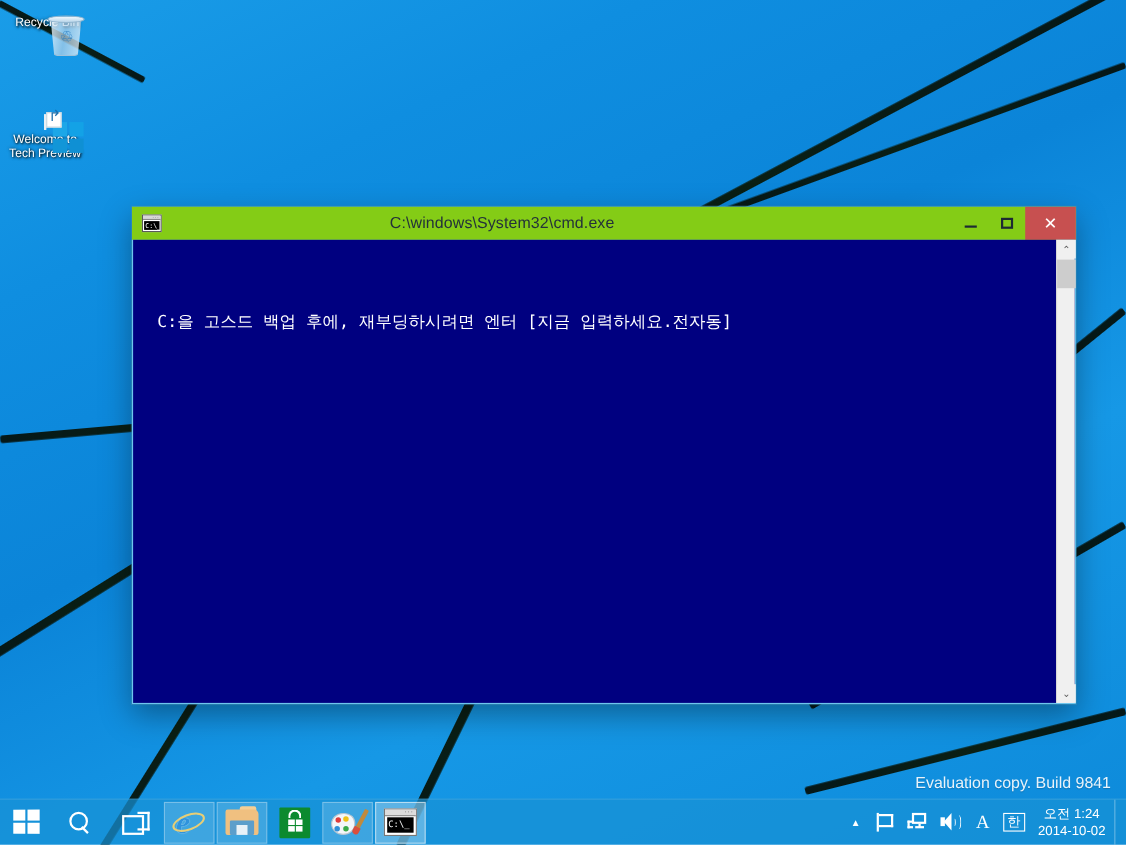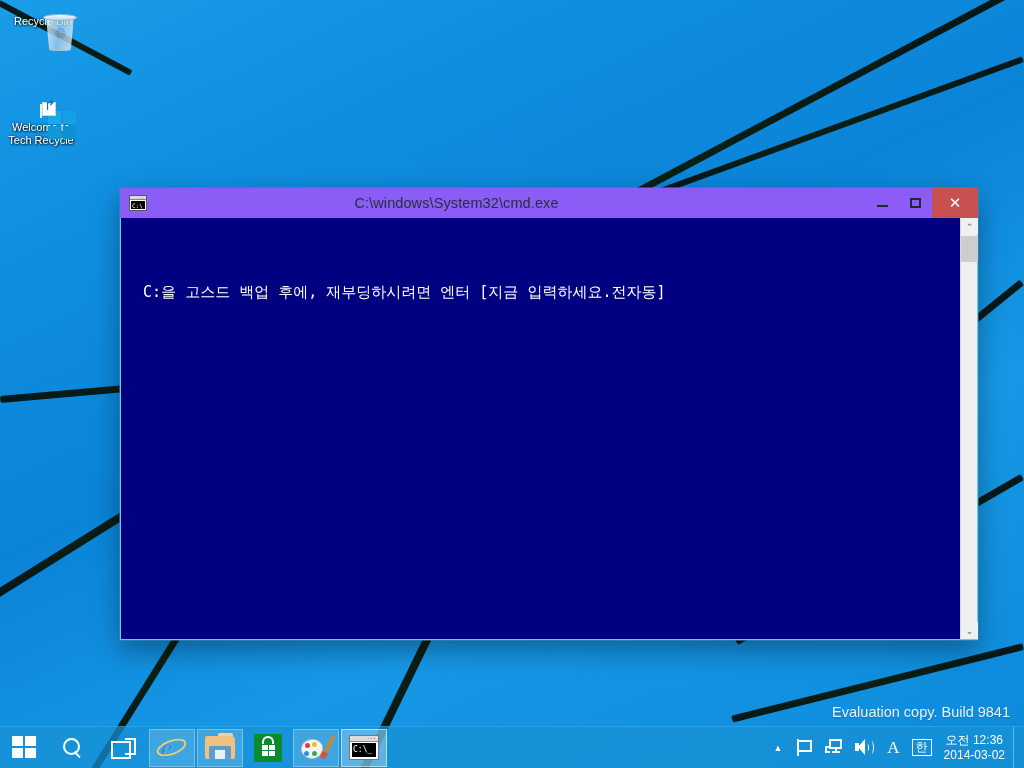--- a/index.html
+++ b/index.html
@@ -560,7 +560,7 @@
       </span>
     </span>
     <span>Welcome to</span>
-    <span>Tech Recycle</span>
+    <span>Tech Preview</span>
   </div>
 
   <div id="watermark">

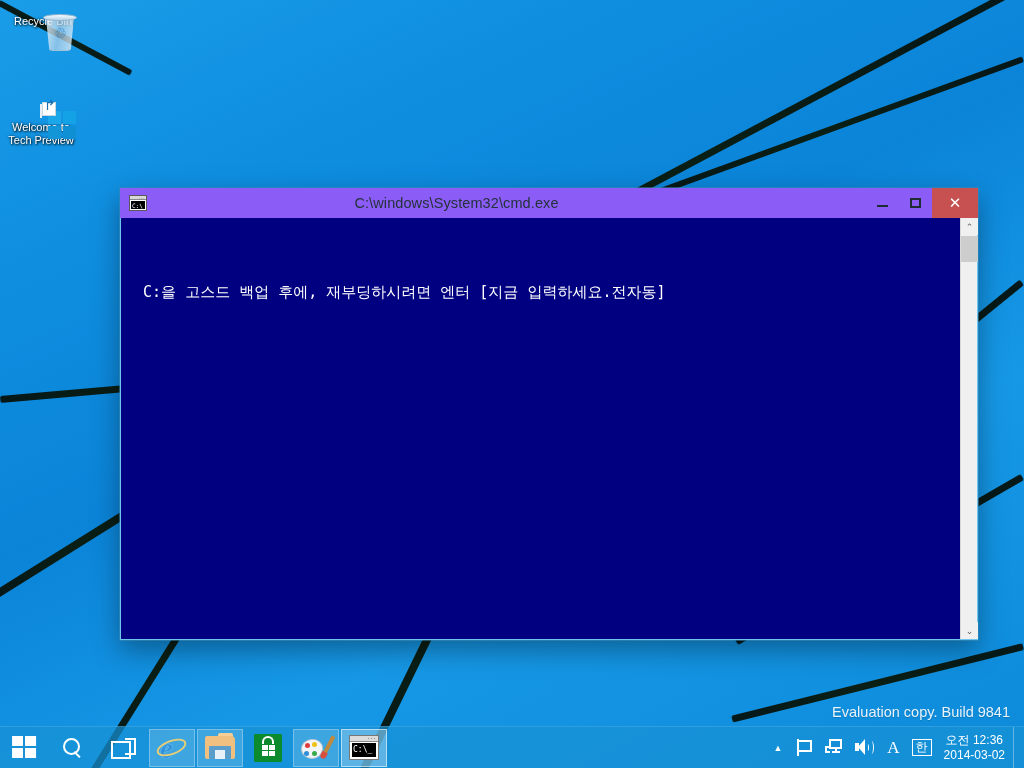--- a/index.html
+++ b/index.html
@@ -133,7 +133,7 @@
   #cmd-titlebar {
     position: relative;
     height: 30px;
-    background: #8b5cf6;
+    background: #84cc16;
     display: flex;
     align-items: center;
   }

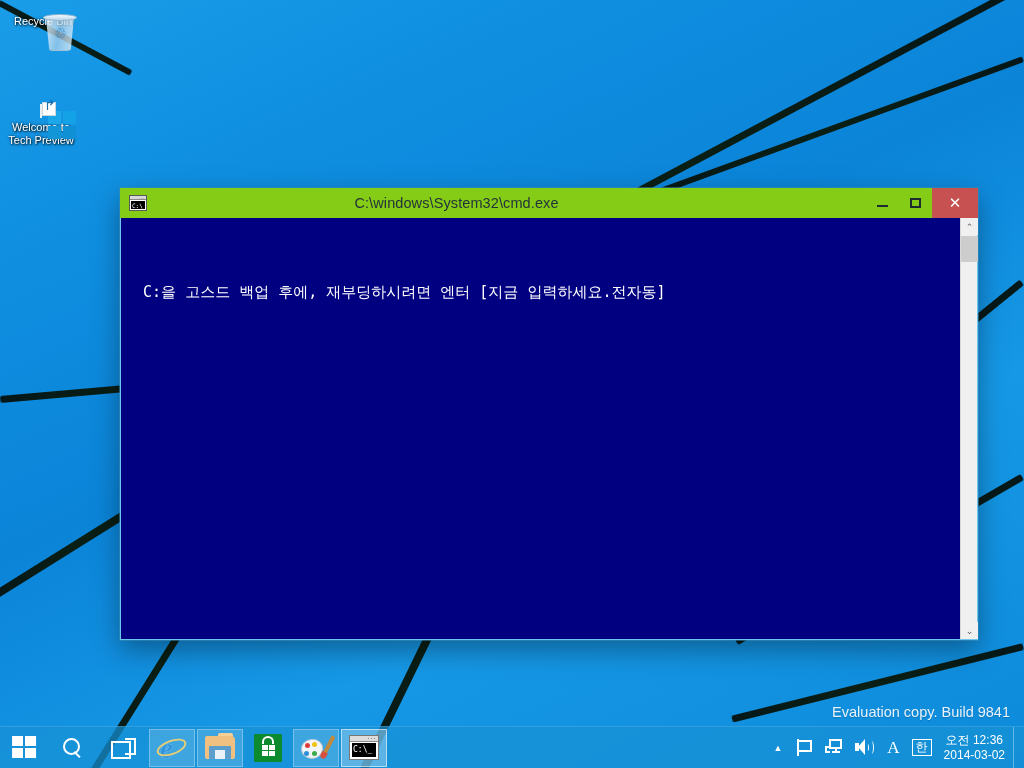--- a/index.html
+++ b/index.html
@@ -696,7 +696,7 @@
         <span class="ime-han">한</span>
       </div>
       <div id="clock">
-        <div>오전 12:36</div>
+        <div>오전 1:24</div>
         <div>2014-03-02</div>
       </div>
       <div id="show-desktop"></div>

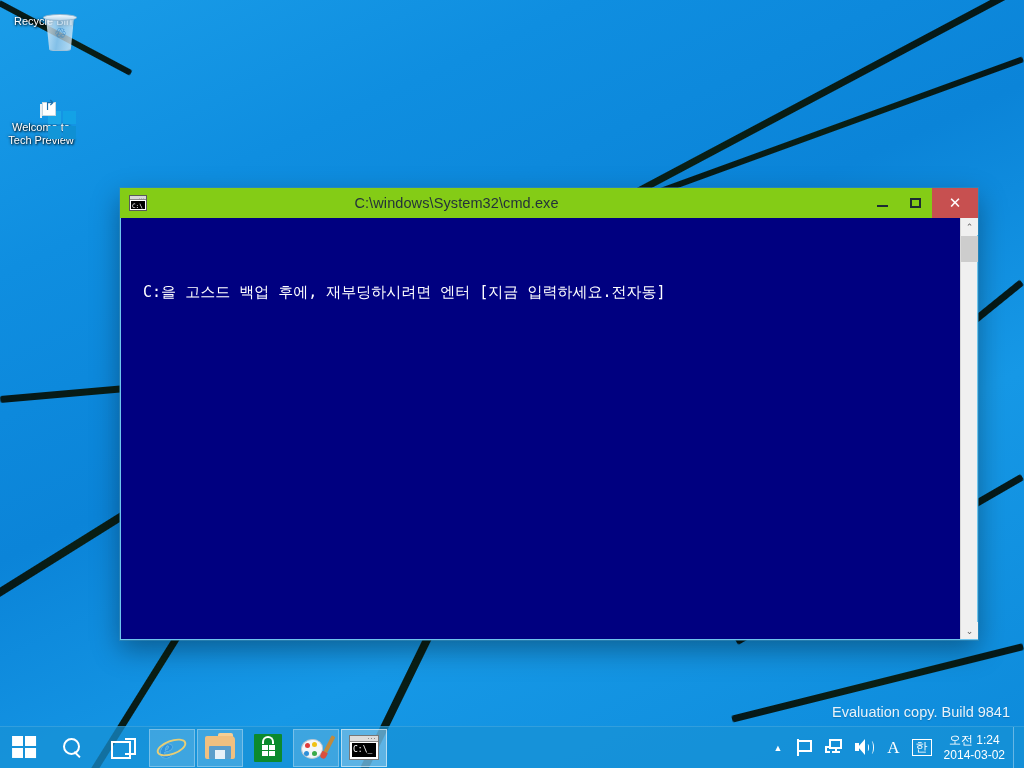--- a/index.html
+++ b/index.html
@@ -697,7 +697,7 @@
       </div>
       <div id="clock">
         <div>오전 1:24</div>
-        <div>2014-03-02</div>
+        <div>2014-10-02</div>
       </div>
       <div id="show-desktop"></div>
     </div>

